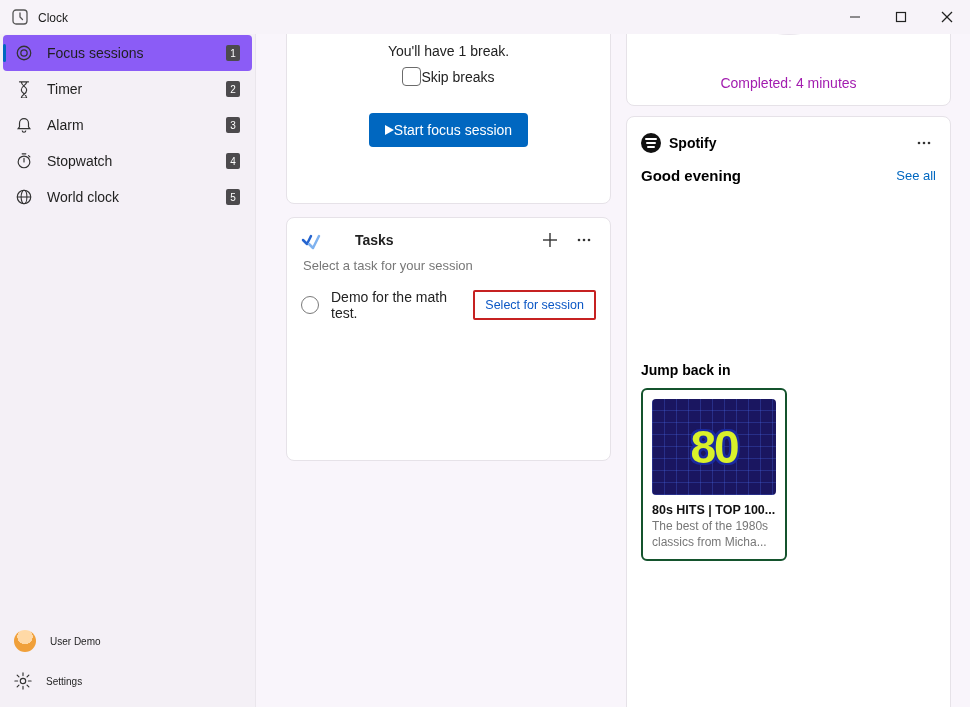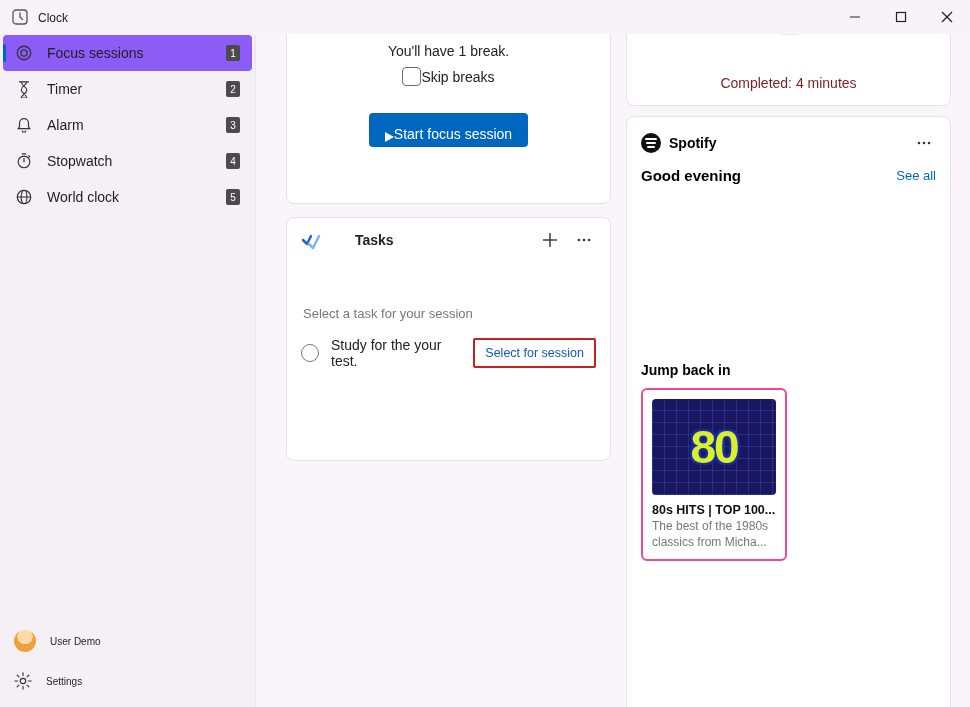--- a/index.html
+++ b/index.html
@@ -57,7 +57,7 @@
   
   .progress-card { position:absolute; left:370px; top:-70px; width:325px; height:142px; background:#fff; border:1px solid #e6e2e8; border-radius:8px;}
   .progress-ring { position:absolute; left:50%; transform:translateX(-50%); top:-50px; width:120px; height:120px; border-radius:50%; border:12px solid #e9e5ec;}
-  .progress-text { position:absolute; bottom:14px; width:100%; text-align:center; font-size:14px; color:#7f1d1d;}
+  .progress-text { position:absolute; bottom:14px; width:100%; text-align:center; font-size:14px; color:#a21caf;}
 
   
   .spotify-card { position:absolute; left:370px; top:82px; width:325px; height:610px; background:#fff; border:1px solid #e6e2e8; border-radius:8px; padding:12px 14px;}

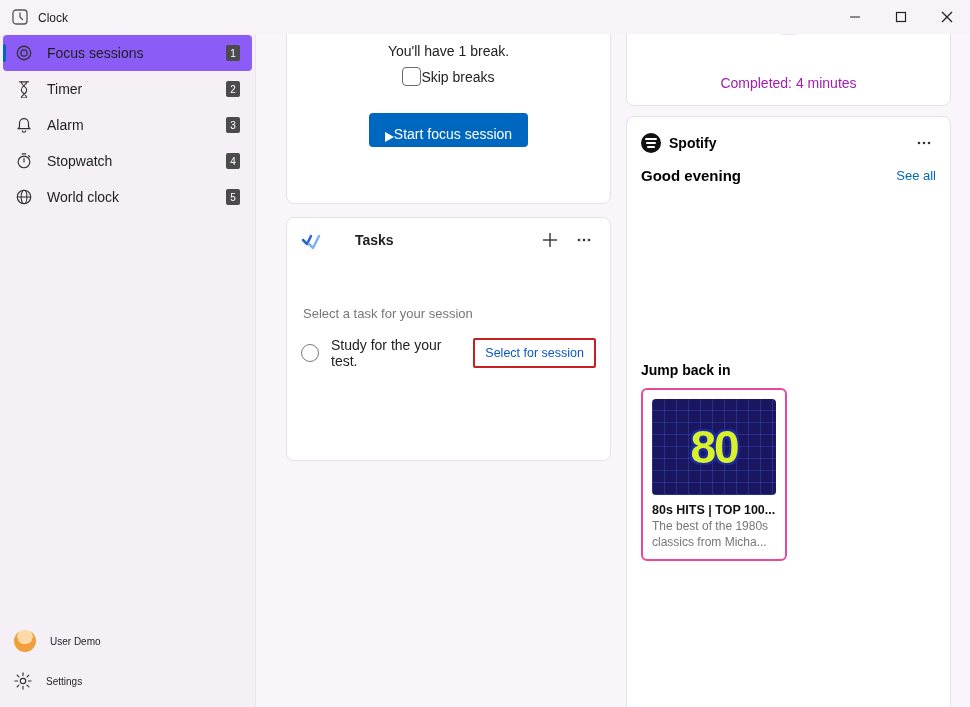--- a/index.html
+++ b/index.html
@@ -39,7 +39,7 @@
   .break-text { position:absolute; top:78px; font-size:14px; color:#222; }
   .skip-row { position:absolute; top:102px; display:flex; align-items:center; gap:0; font-size:14px; color:#222;}
   .checkbox { width:19px; height:19px; border:1.4px solid #6b6b6b; border-radius:4px; background:#fff;}
-  .start-btn { position:absolute; top:148px; height:34px; padding:5px 16px; background:#0067c0; color:#fff; border:none; border-radius:4px; font-size:14px; display:flex; align-items:flex-end; }
+  .start-btn { position:absolute; top:148px; height:34px; padding:11px 16px; background:#0067c0; color:#fff; border:none; border-radius:4px; font-size:14px; display:flex; align-items:center; }
   .play-icon { width:0; height:0; border-left:9px solid #fff; border-top:5px solid transparent; border-bottom:5px solid transparent;}
 
   

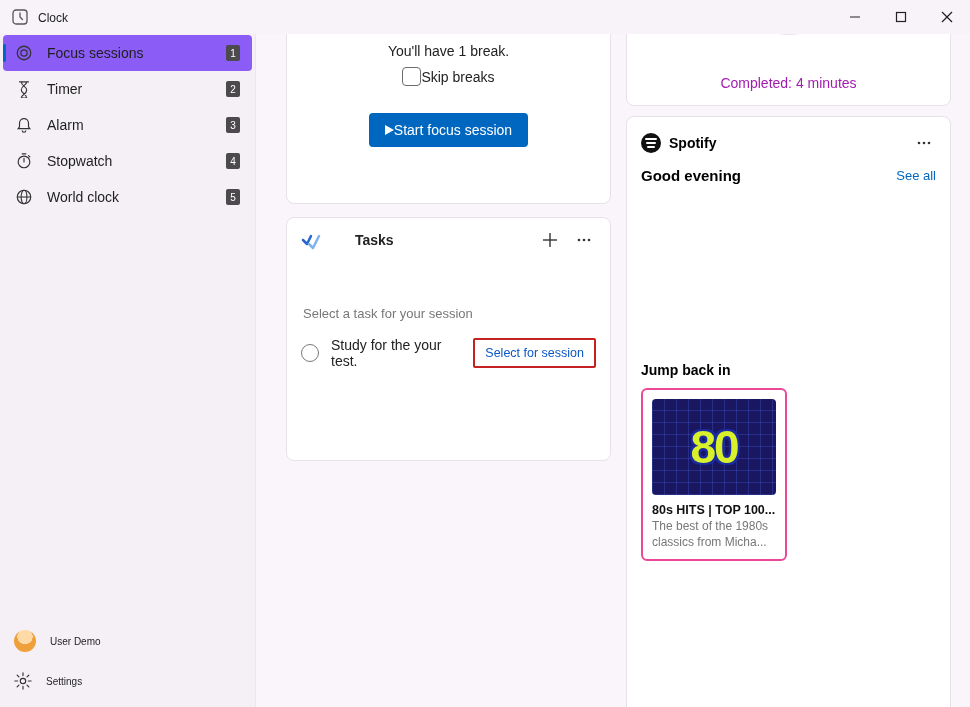--- a/index.html
+++ b/index.html
@@ -48,7 +48,7 @@
   .tasks-header .title { font-size:14px; font-weight:600; flex:1; color:#222;margin-left:24px;}
   .tasks-icon { color:#2564cf; }
   .hdr-btn { width:24px; height:24px; display:flex; align-items:center; justify-content:center; color:#333;}
-  .tasks-sub { font-size:13px; color:#777; padding:0 16px 8px 16px;margin-top:48px;}
+  .tasks-sub { font-size:13px; color:#777; padding:0 16px 8px 16px;}
   .task-row { display:flex; align-items:center; padding:8px 14px; gap:12px;}
   .radio { width:18px; height:18px; border:1.6px solid #7a7a7a; border-radius:50%;}
   .task-text { font-size:14px; flex:1; color:#222;}

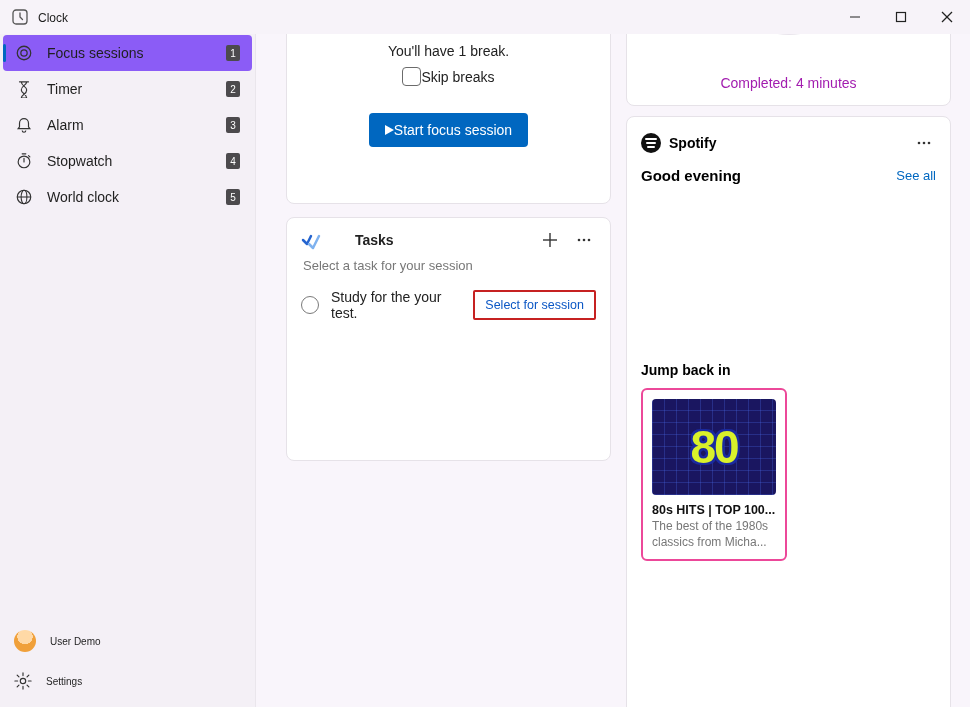--- a/index.html
+++ b/index.html
@@ -232,7 +232,7 @@
       <div class="tasks-sub">Select a task for your session</div>
       <div class="task-row">
         <span class="radio"></span>
-        <span class="task-text">Study for the your test.</span>
+        <span class="task-text">Demo for the math test.</span>
         <button class="select-btn">Select for session</button>
       </div>
     </div>

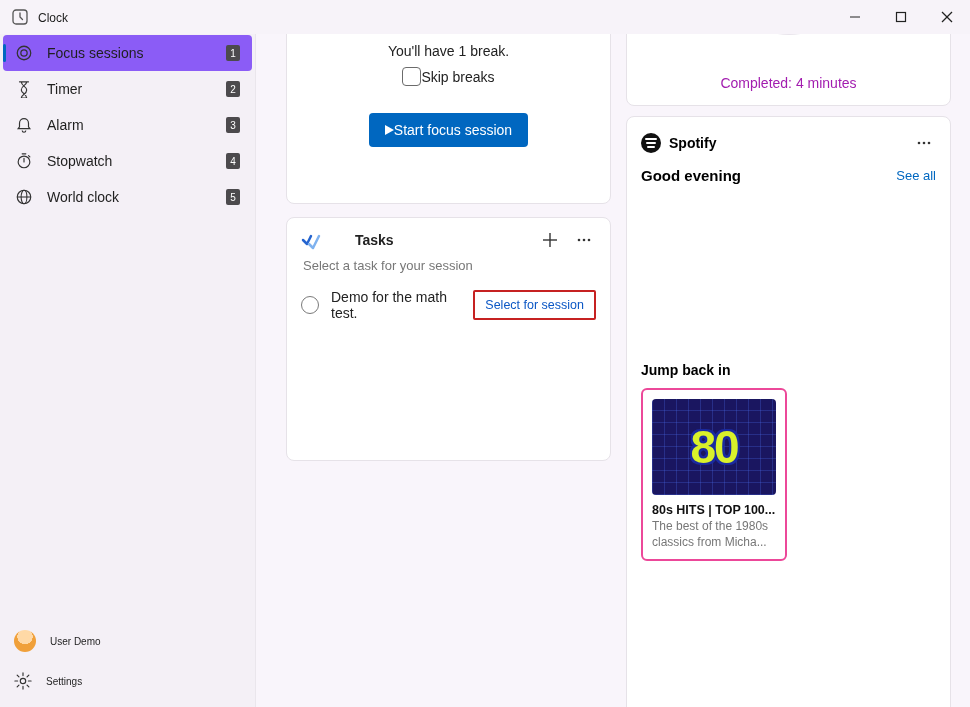--- a/index.html
+++ b/index.html
@@ -72,7 +72,7 @@
   .sp-greet { font-weight:700; font-size:15px;}
   .see-all { color:#0067c0; font-size:13px;}
   .jump-title { font-weight:600; font-size:14px; margin-top:178px;}
-  .playlist { margin-top:10px; width:146px; border:2px solid #ec4899; border-radius:6px; padding:9px; }
+  .playlist { margin-top:10px; width:146px; border:2px solid #14532d; border-radius:6px; padding:9px; }
   .pl-cover { width:100%; height:96px; border-radius:4px; background: radial-gradient(circle at 50% 50%, #1a1660 0 100%); position:relative; display:flex; align-items:center; justify-content:center; overflow:hidden;}
   .pl-cover::before{content:"";position:absolute;inset:0;background:
     repeating-linear-gradient(0deg, rgba(80,120,255,.25) 0 1px, transparent 1px 12px),

